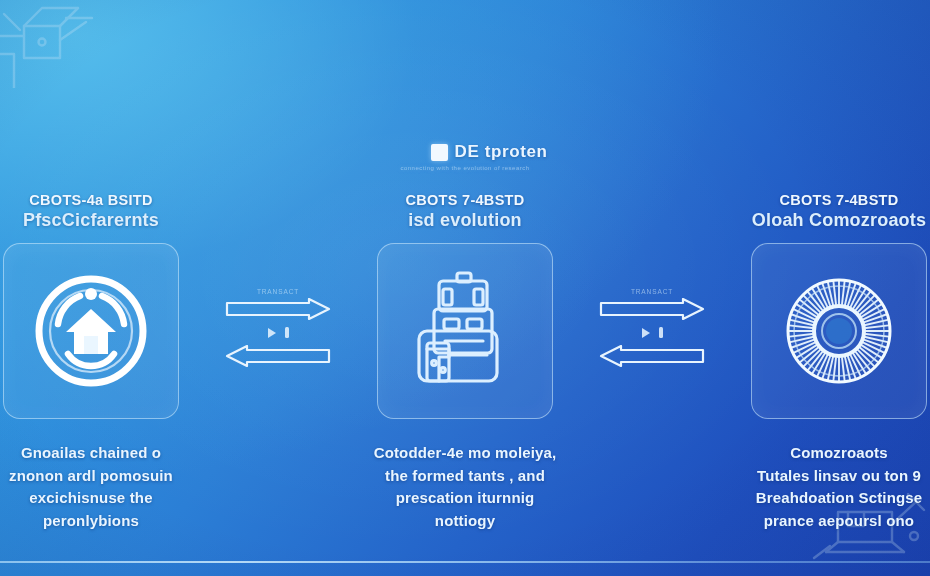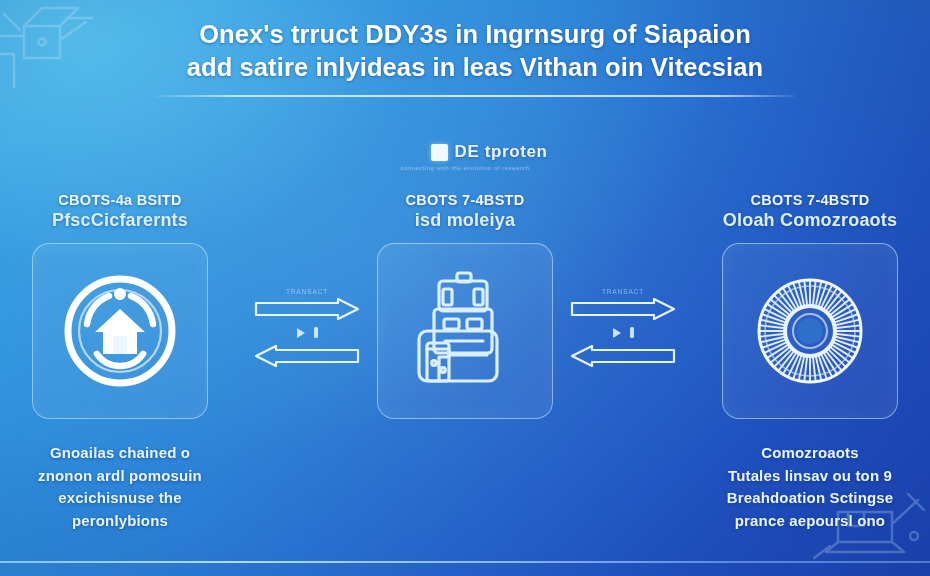--- a/index.html
+++ b/index.html
@@ -273,11 +273,6 @@
     </svg>
   </div>
 
-  <div id="header">
-    <div id="title">Onex's trruct DDY3s in Ingrnsurg of Siapaion
-add satire inlyideas in leas Vithan oin Vitecsian</div>
-    <div id="title-rule"></div>
-  </div>
 
   <div id="brand">
     <div id="brand-row">

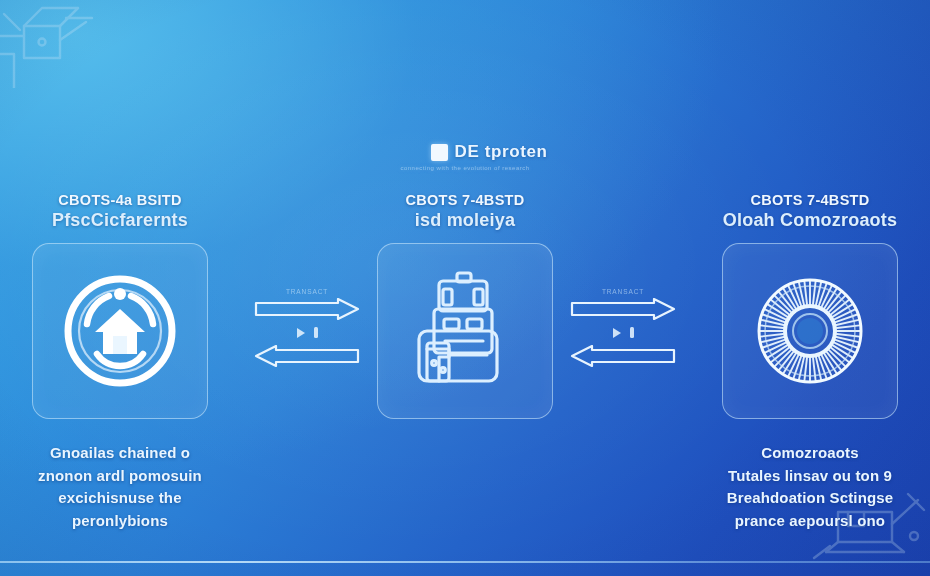--- a/index.html
+++ b/index.html
@@ -330,7 +330,7 @@
     <div class="stage">
       <div class="stage-heading">
         <span class="line1">CBOTS 7-4BSTD</span>
-        <span class="line2">isd moleiya</span>
+        <span class="line2">isd evolution</span>
       </div>
       <div class="stage-card">
         <span>

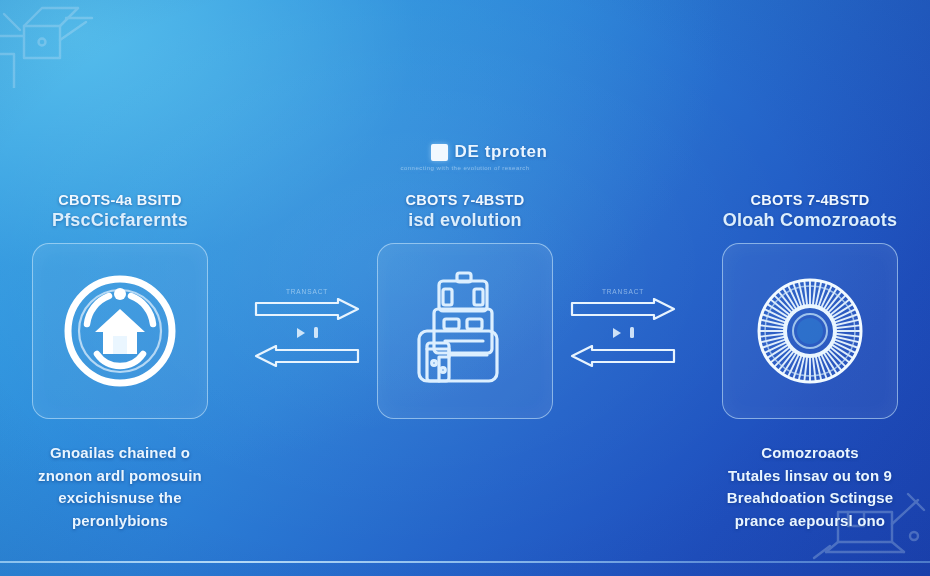--- a/index.html
+++ b/index.html
@@ -352,6 +352,10 @@
           </svg>
         </span>
       </div>
+      <div class="stage-caption">Cotodder-4e mo moleiya,
+the formed tants , and
+prescation iturnnig
+nottiogy</div>
     </div>
 
     <div class="connector">

